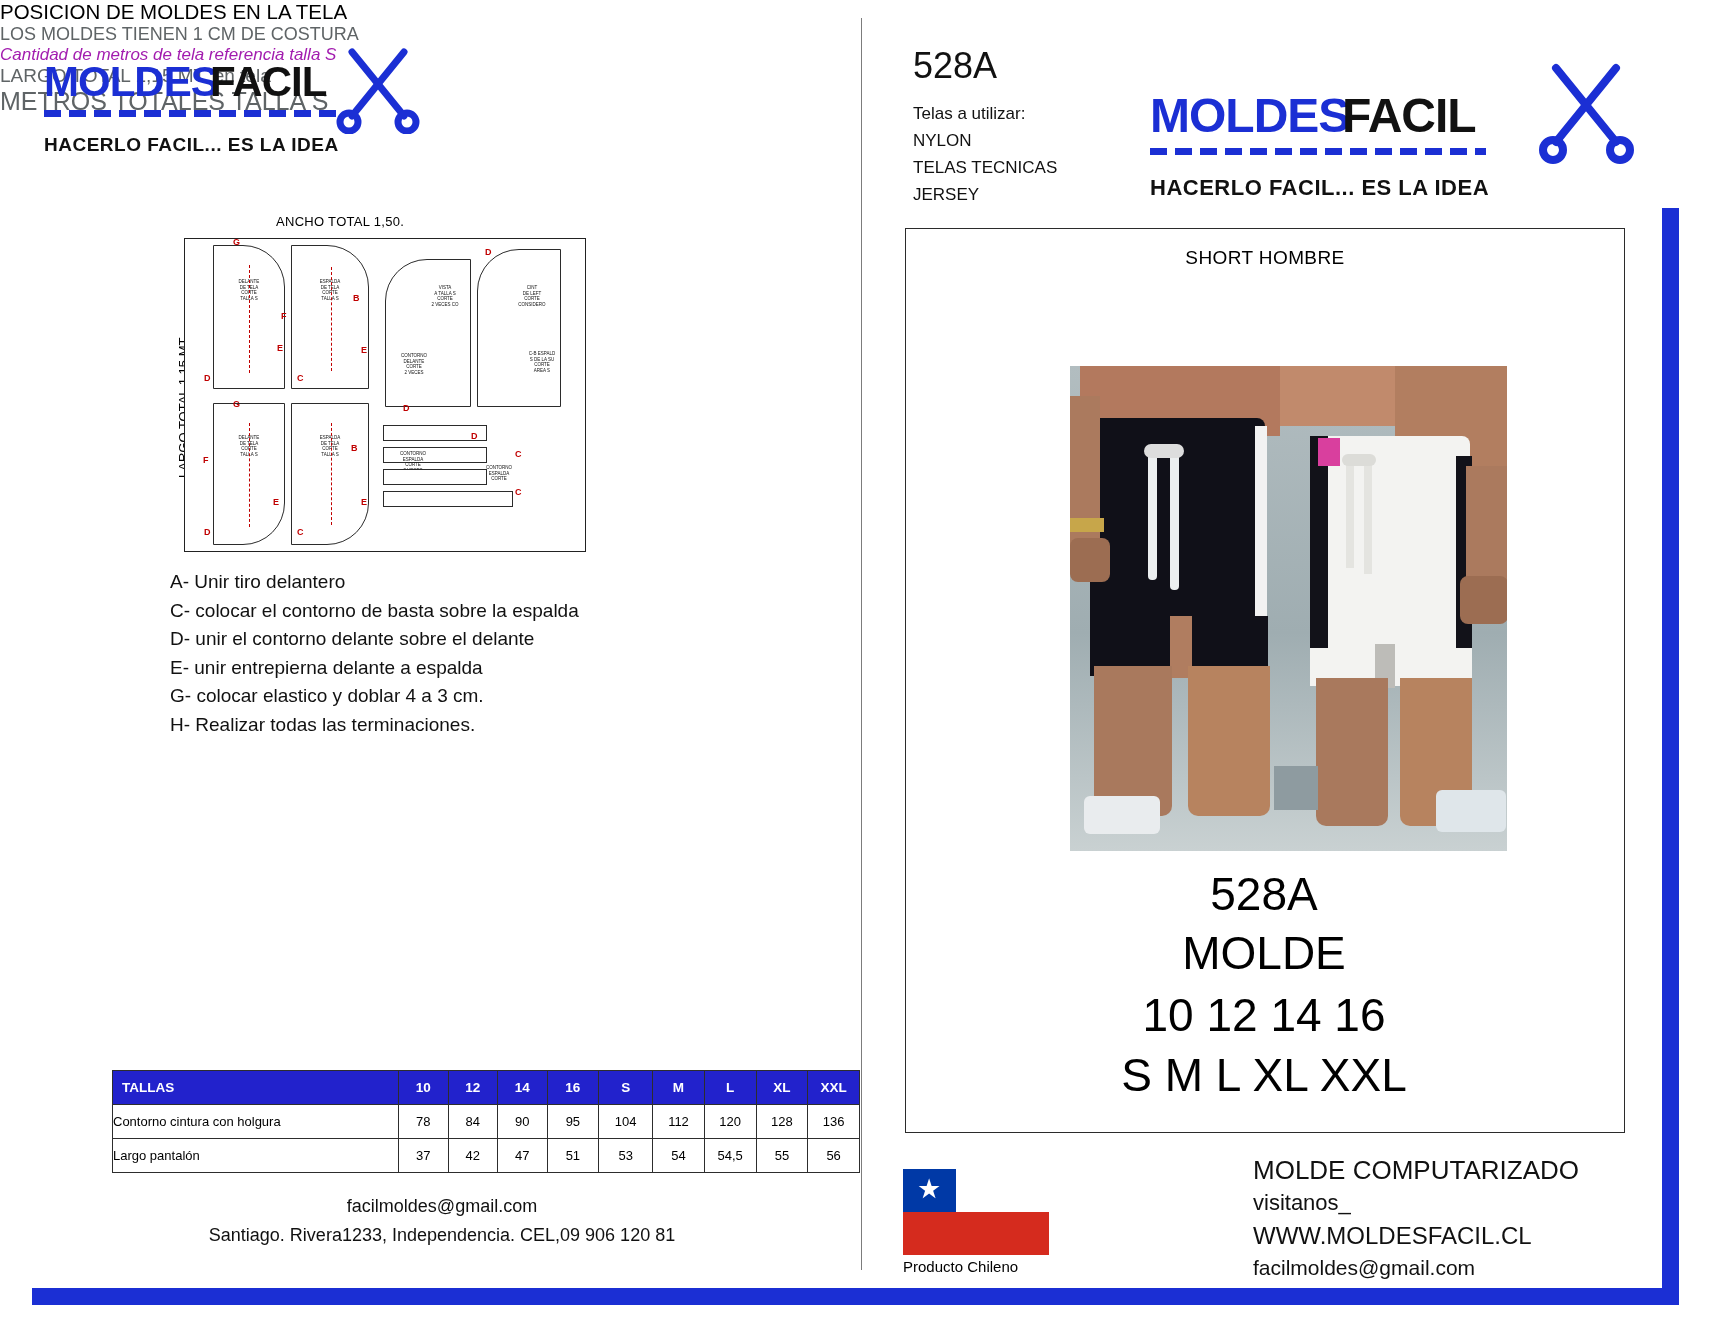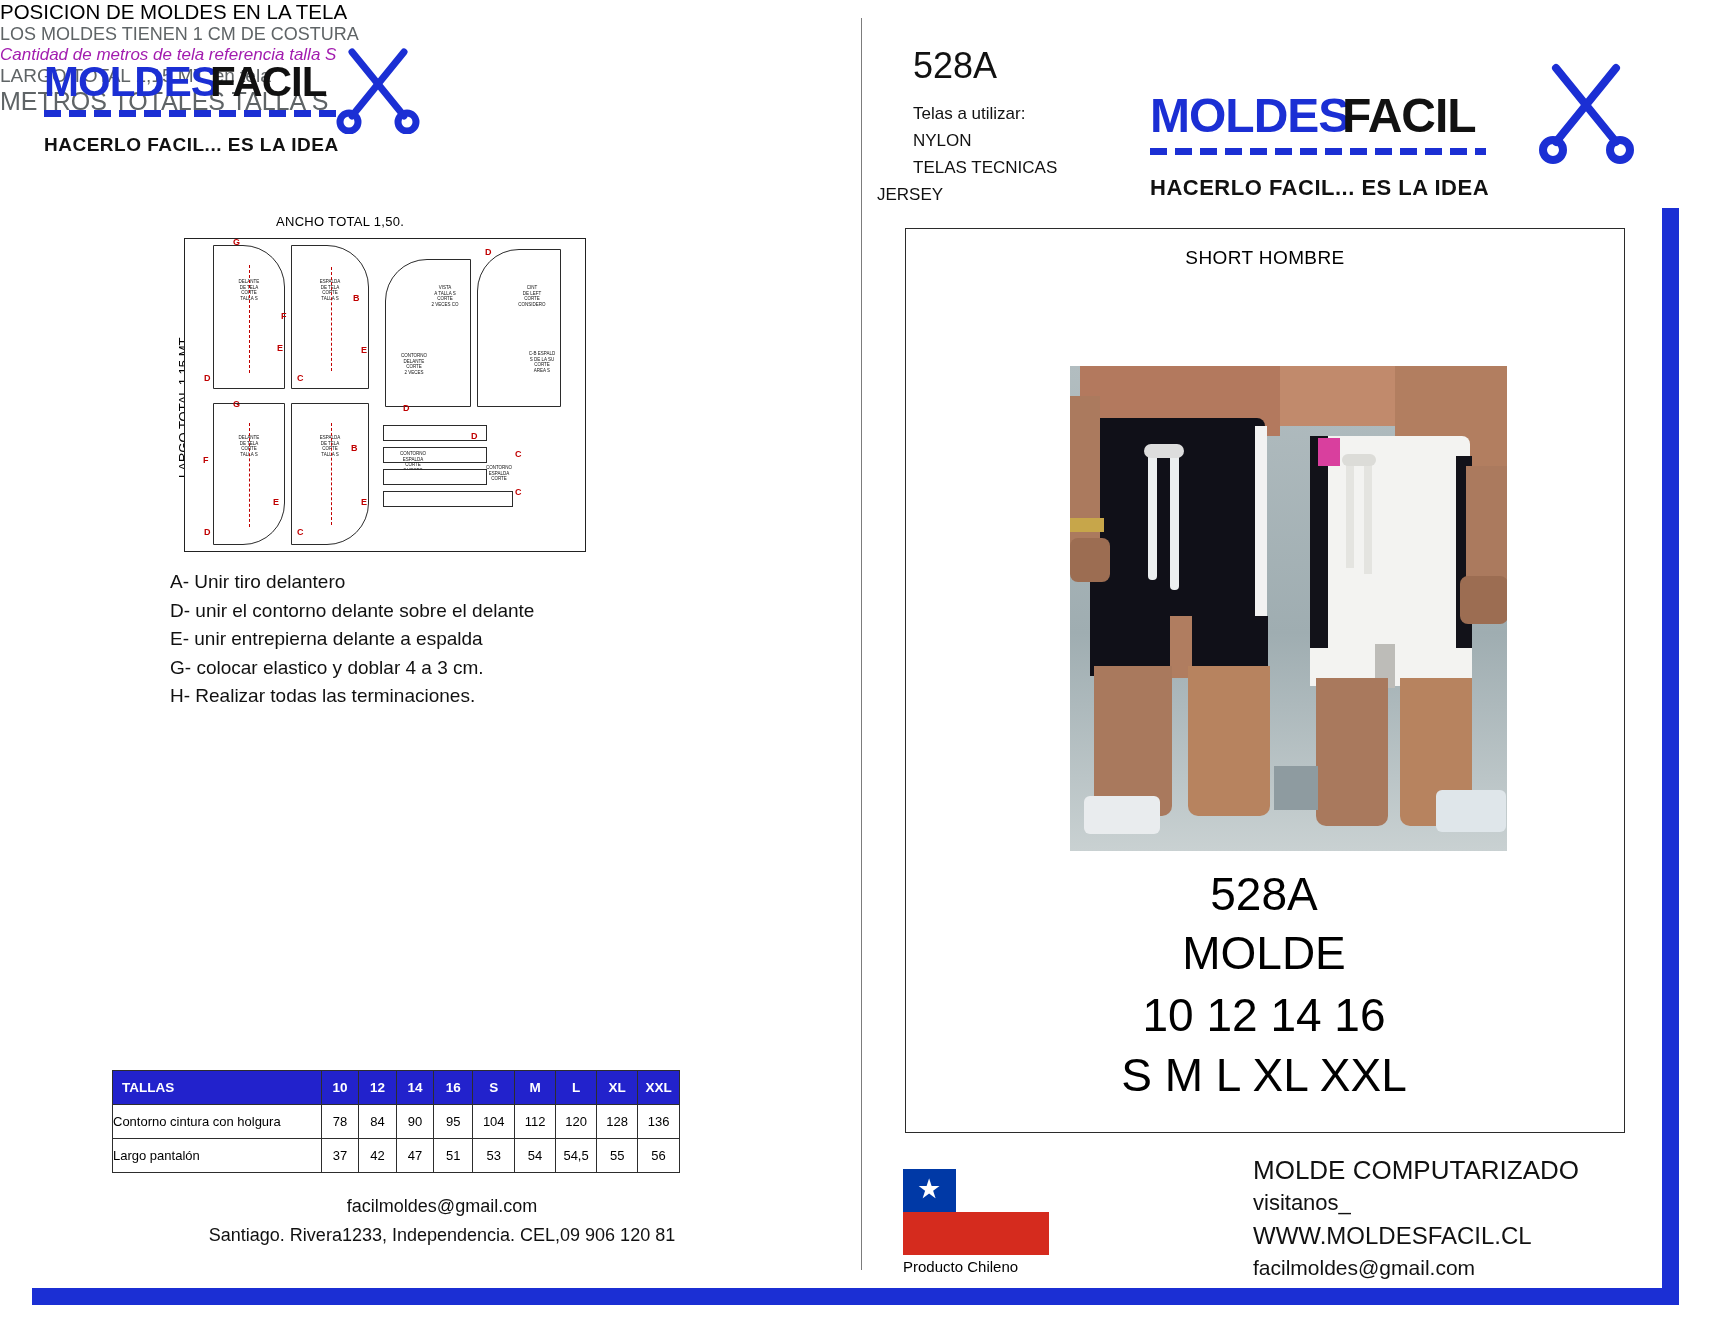--- a/index.html
+++ b/index.html
@@ -408,7 +408,7 @@
 <div class="right-info" style="left:913px; top:104px; font-size:17px;">Telas a utilizar:</div>
 <div class="right-info" style="left:913px; top:131px; font-size:17px;">NYLON</div>
 <div class="right-info" style="left:913px; top:158px; font-size:17px;">TELAS TECNICAS</div>
-<div class="right-info" style="left:877px; top:185px; font-size:17px;">JERSEY</div>
+<div class="right-info" style="left:913px; top:185px; font-size:17px;">JERSEY</div>
 
 <div class="logo-wrap" style="left:1150px; top:88px; width:460px;">
   <div style="position:relative; height:56px;">

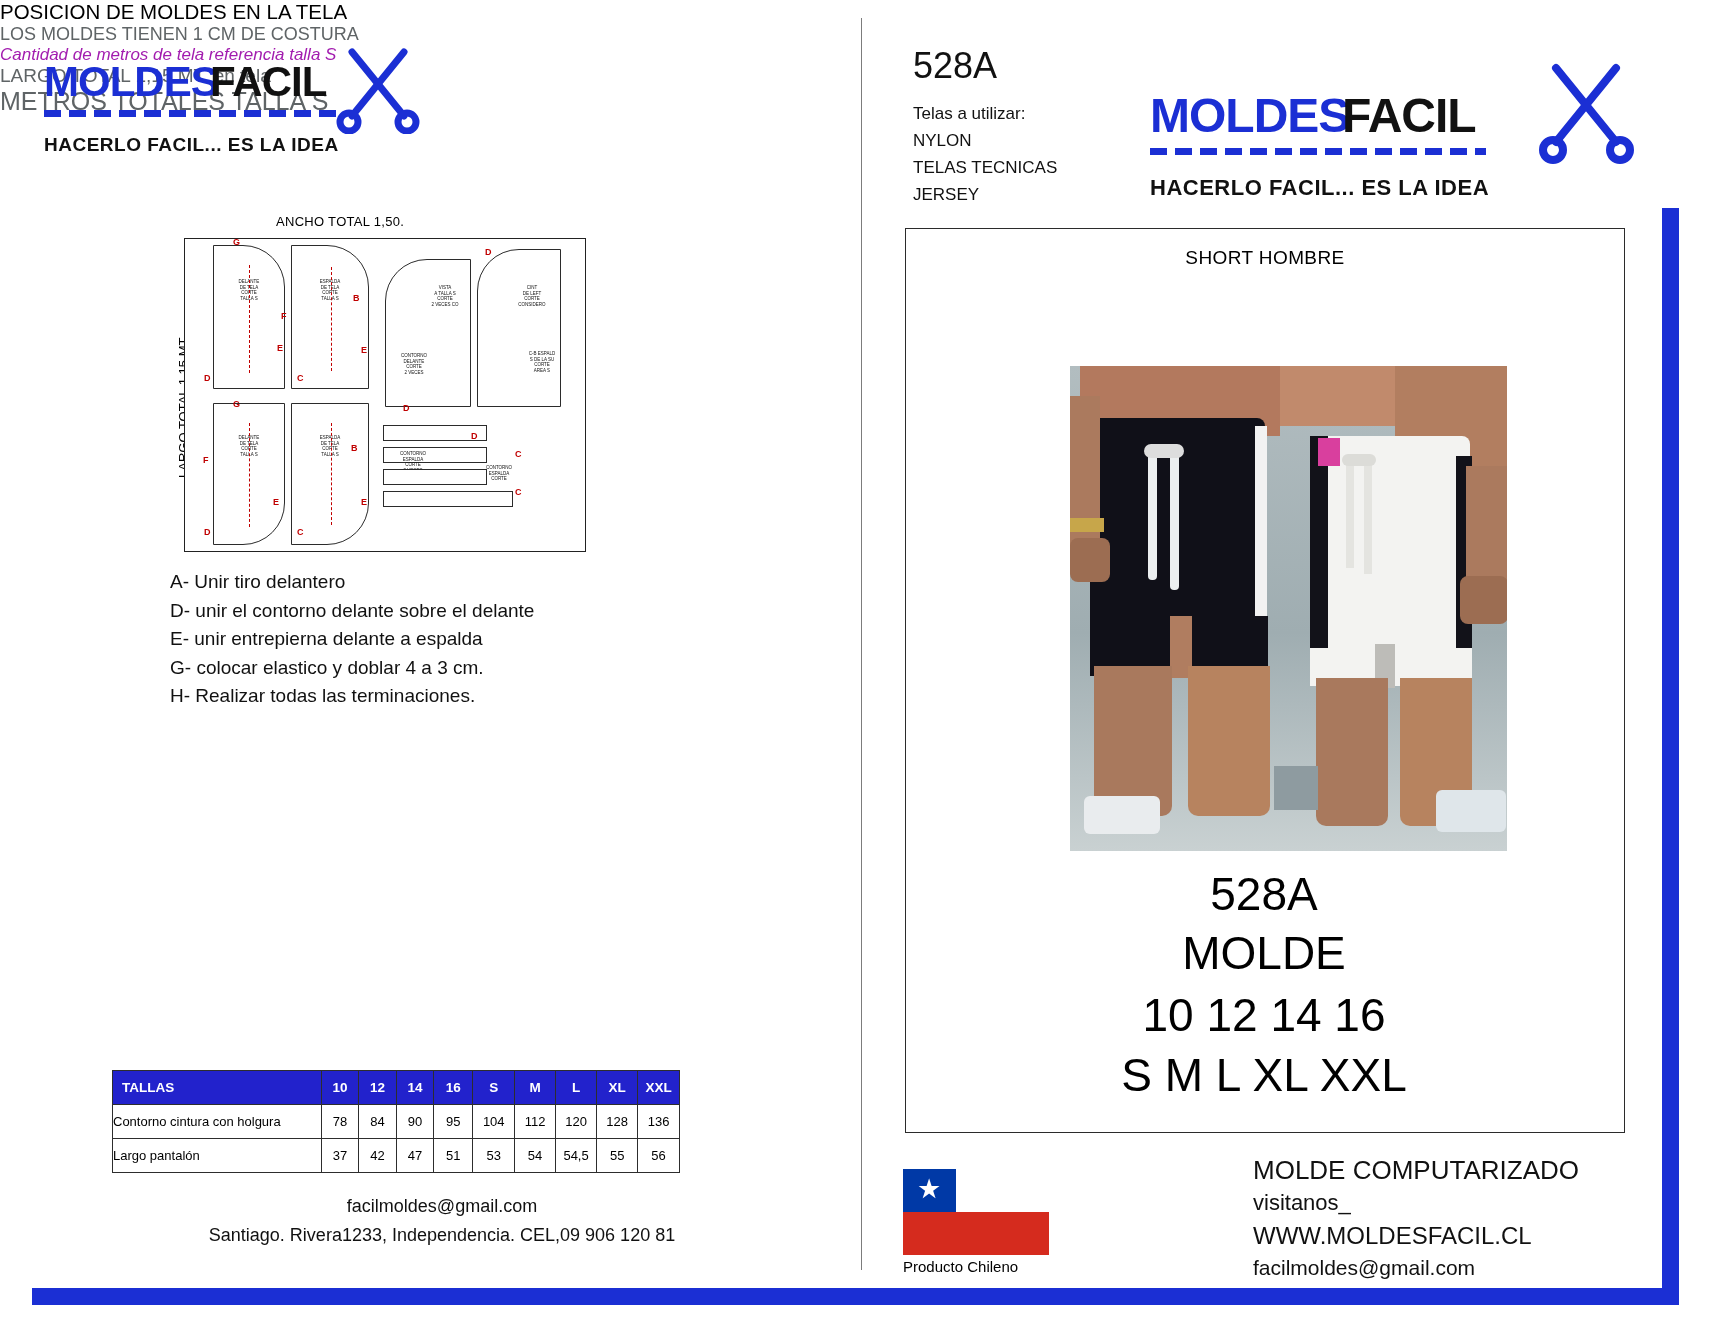--- a/index.html
+++ b/index.html
@@ -348,6 +348,7 @@
 
 <div id="instructions" style="left:170px; top:568px;">
   <div>A- Unir tiro delantero</div>
+  <div>C- colocar el contorno de basta sobre la espalda</div>
   <div>D- unir el contorno delante sobre el delante</div>
   <div>E- unir entrepierna delante a espalda</div>
   <div>G- colocar elastico y doblar 4 a 3 cm.</div>

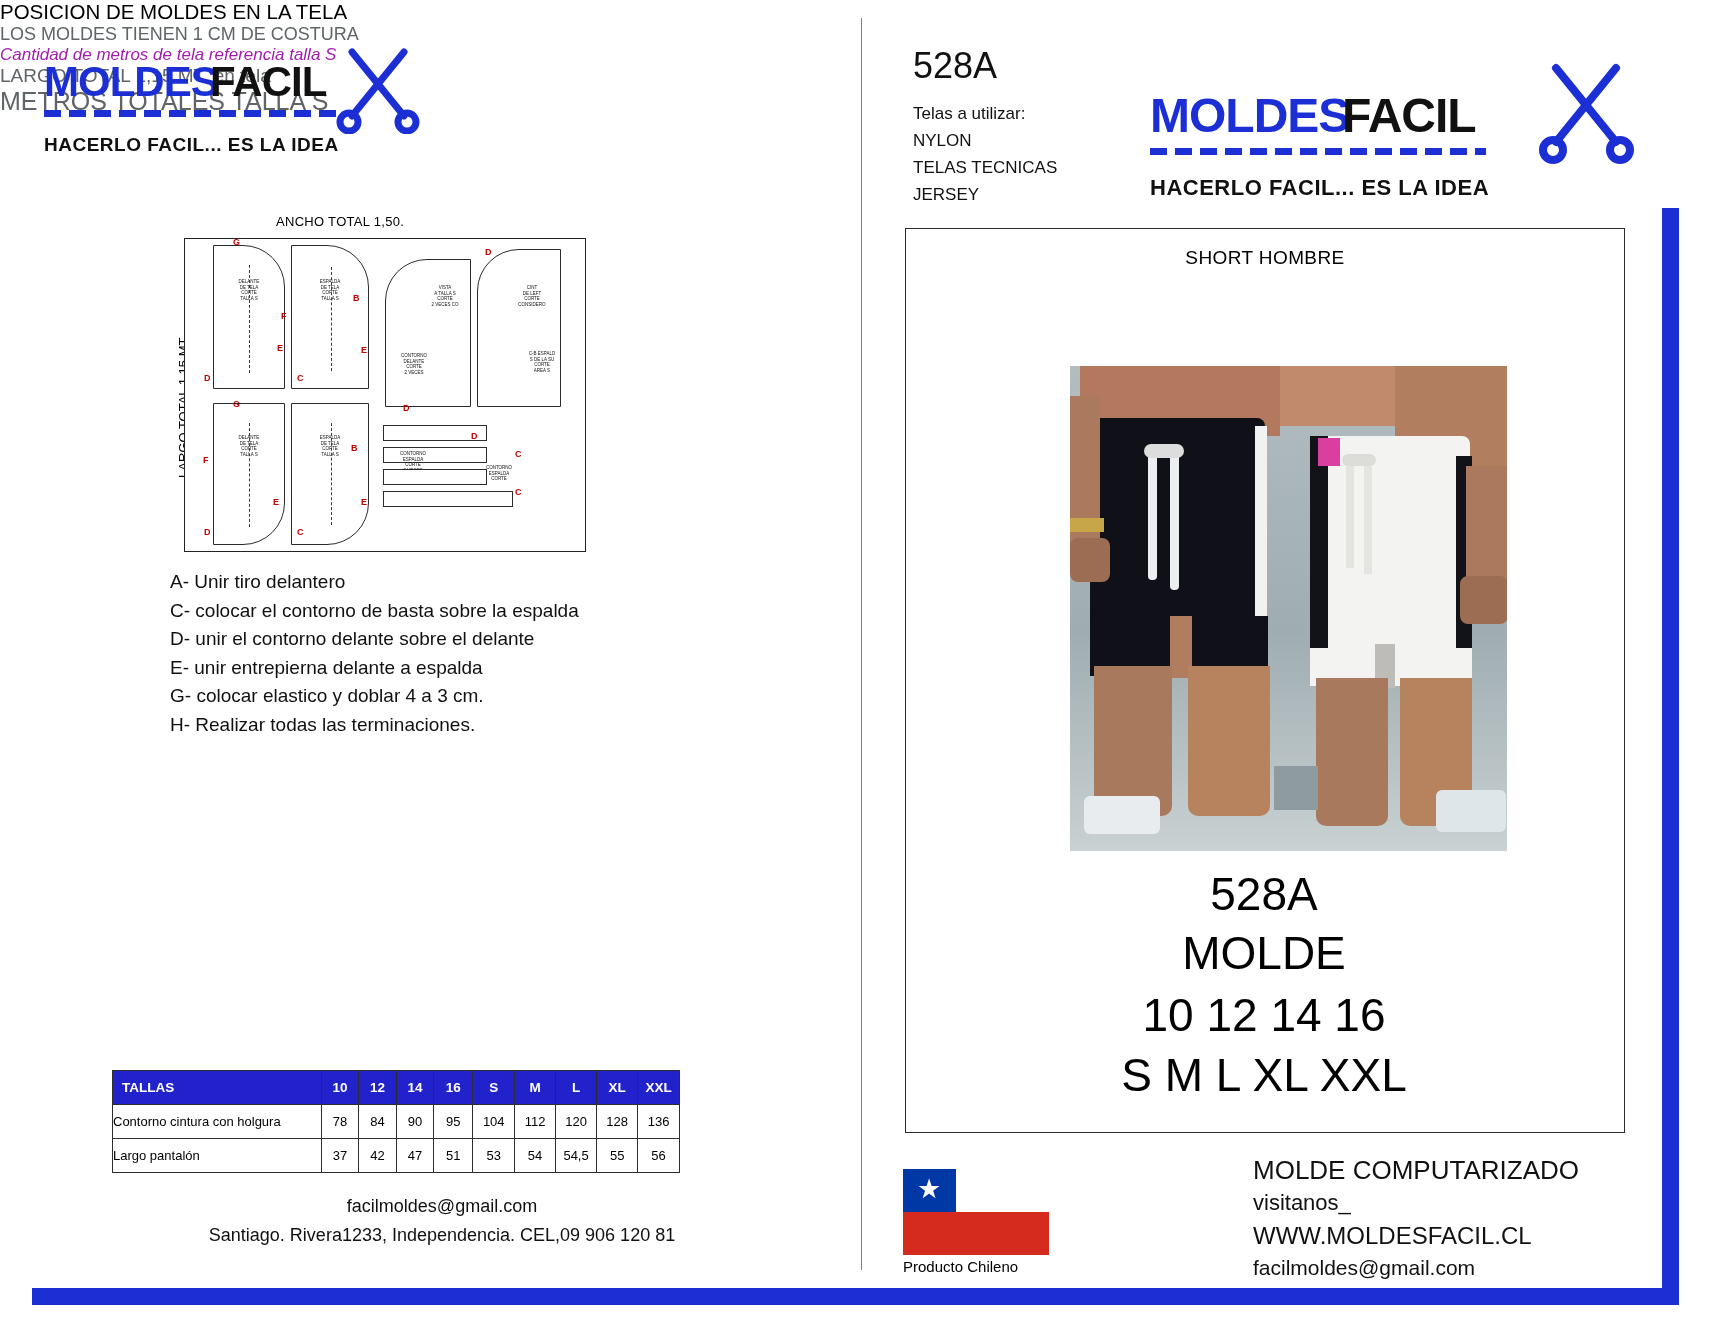--- a/index.html
+++ b/index.html
@@ -355,7 +355,7 @@
   <div>H- Realizar todas las terminaciones.</div>
 </div>
 
-<table id="size-table" style="left:112px; top:1070px; width:568px;">
+<table id="size-table" style="left:112px; top:1070px; width:748px;">
   <thead>
     <tr>
       <th class="first" style="width:250px;">TALLAS</th>

